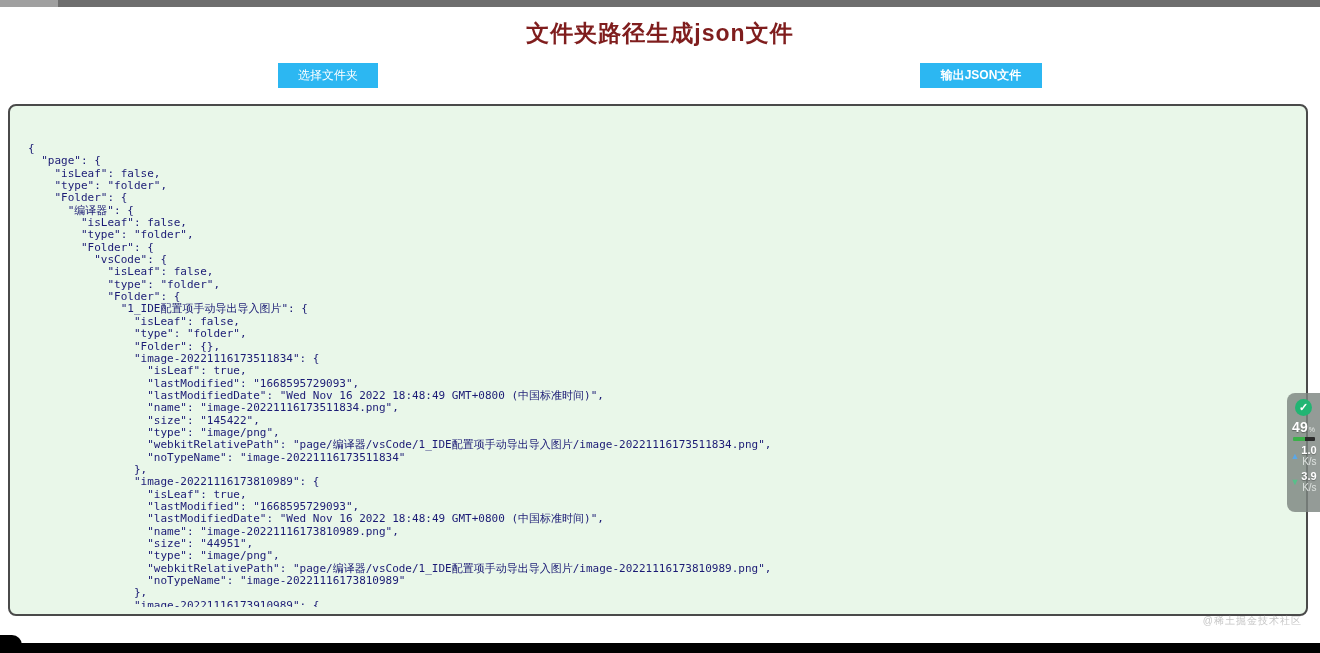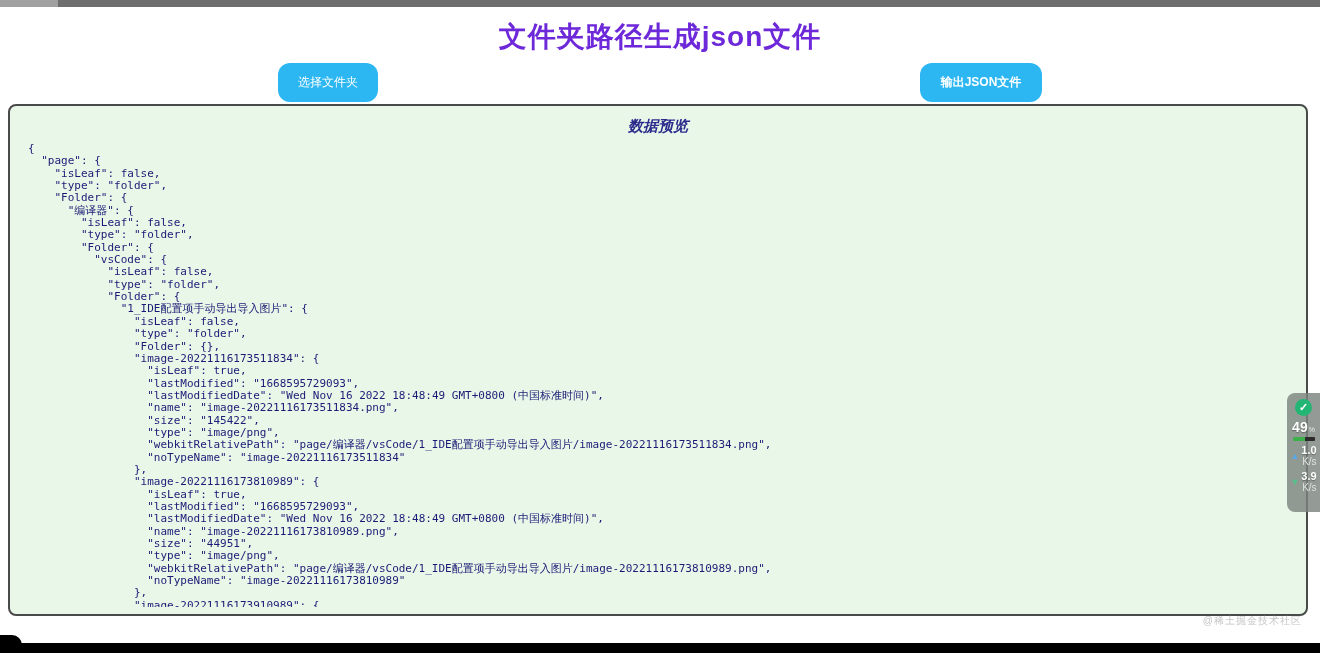--- a/index.html
+++ b/index.html
@@ -16,7 +16,7 @@
 
   .page-title{
     position:absolute;top:18px;left:0;width:100%;text-align:center;
-    font-size:28px;font-weight:bold;color:#6d28d9;letter-spacing:1px;
+    font-size:23px;font-weight:bold;color:#7f1d1d;letter-spacing:1px;
   }
 
   .btn{

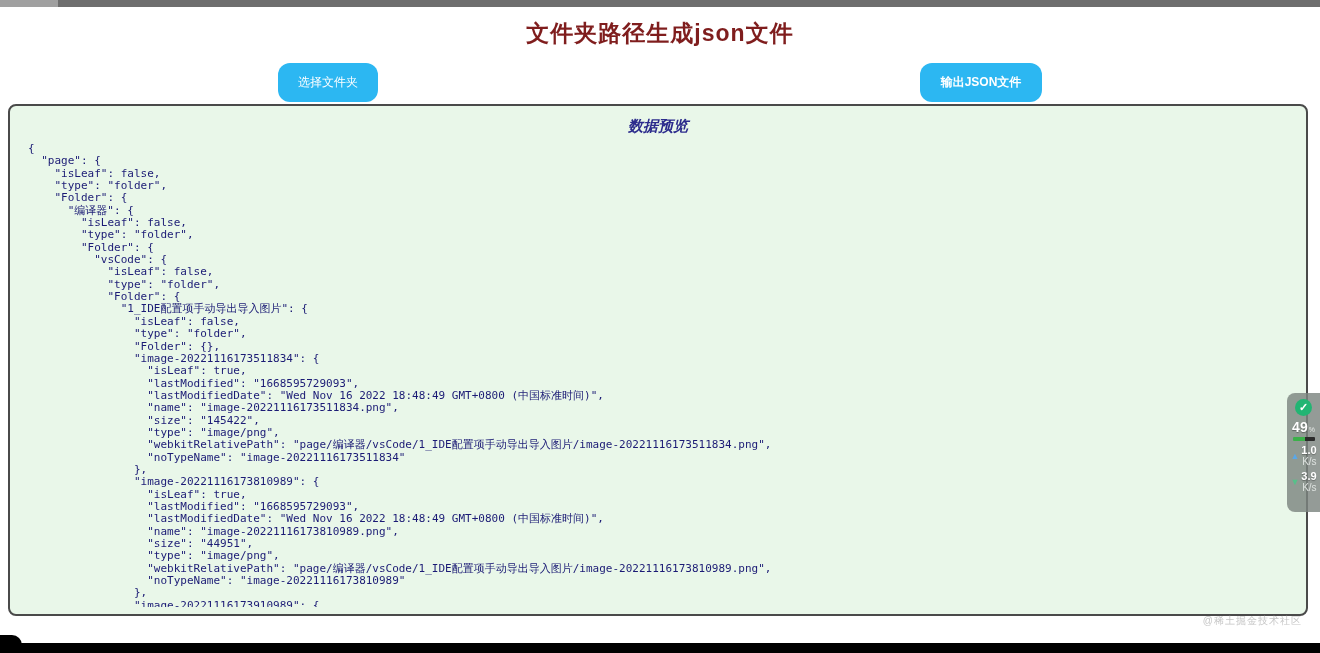--- a/index.html
+++ b/index.html
@@ -20,9 +20,9 @@
   }
 
   .btn{
-    position:absolute;top:63px;height:39px;line-height:25px;
+    position:absolute;top:63px;height:25px;line-height:25px;
     background:#2cb7f2;color:#fff;font-size:12px;text-align:center;
-    border:none;border-radius:12px;padding:0;cursor:pointer;
+    border:none;border-radius:0;padding:0;cursor:pointer;
     font-family:"Liberation Sans", sans-serif;
   }
   .btn-select{left:278px;width:100px;}

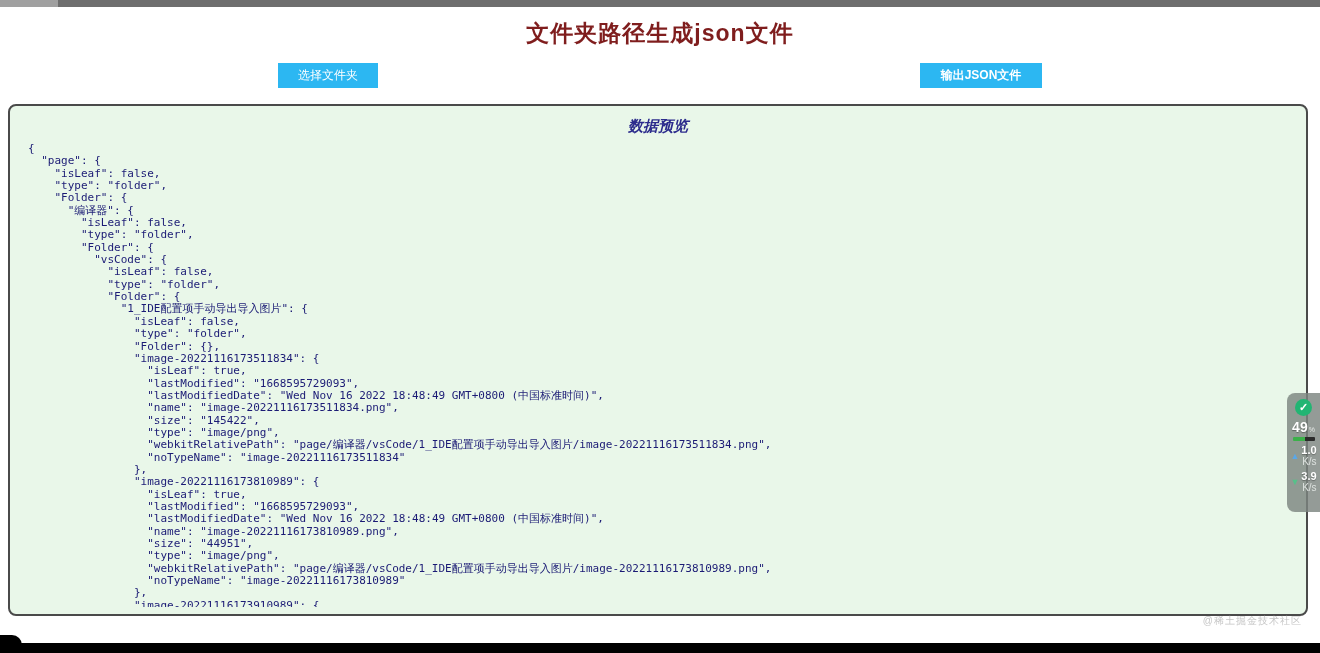--- a/index.html
+++ b/index.html
@@ -90,7 +90,6 @@
 <button class="btn btn-output">输出JSON文件</button>
 
 <div class="preview-box">
-  <p class="preview-heading">数据预览</p>
   <pre class="json-pre">{
   "page": {
     "isLeaf": false,

